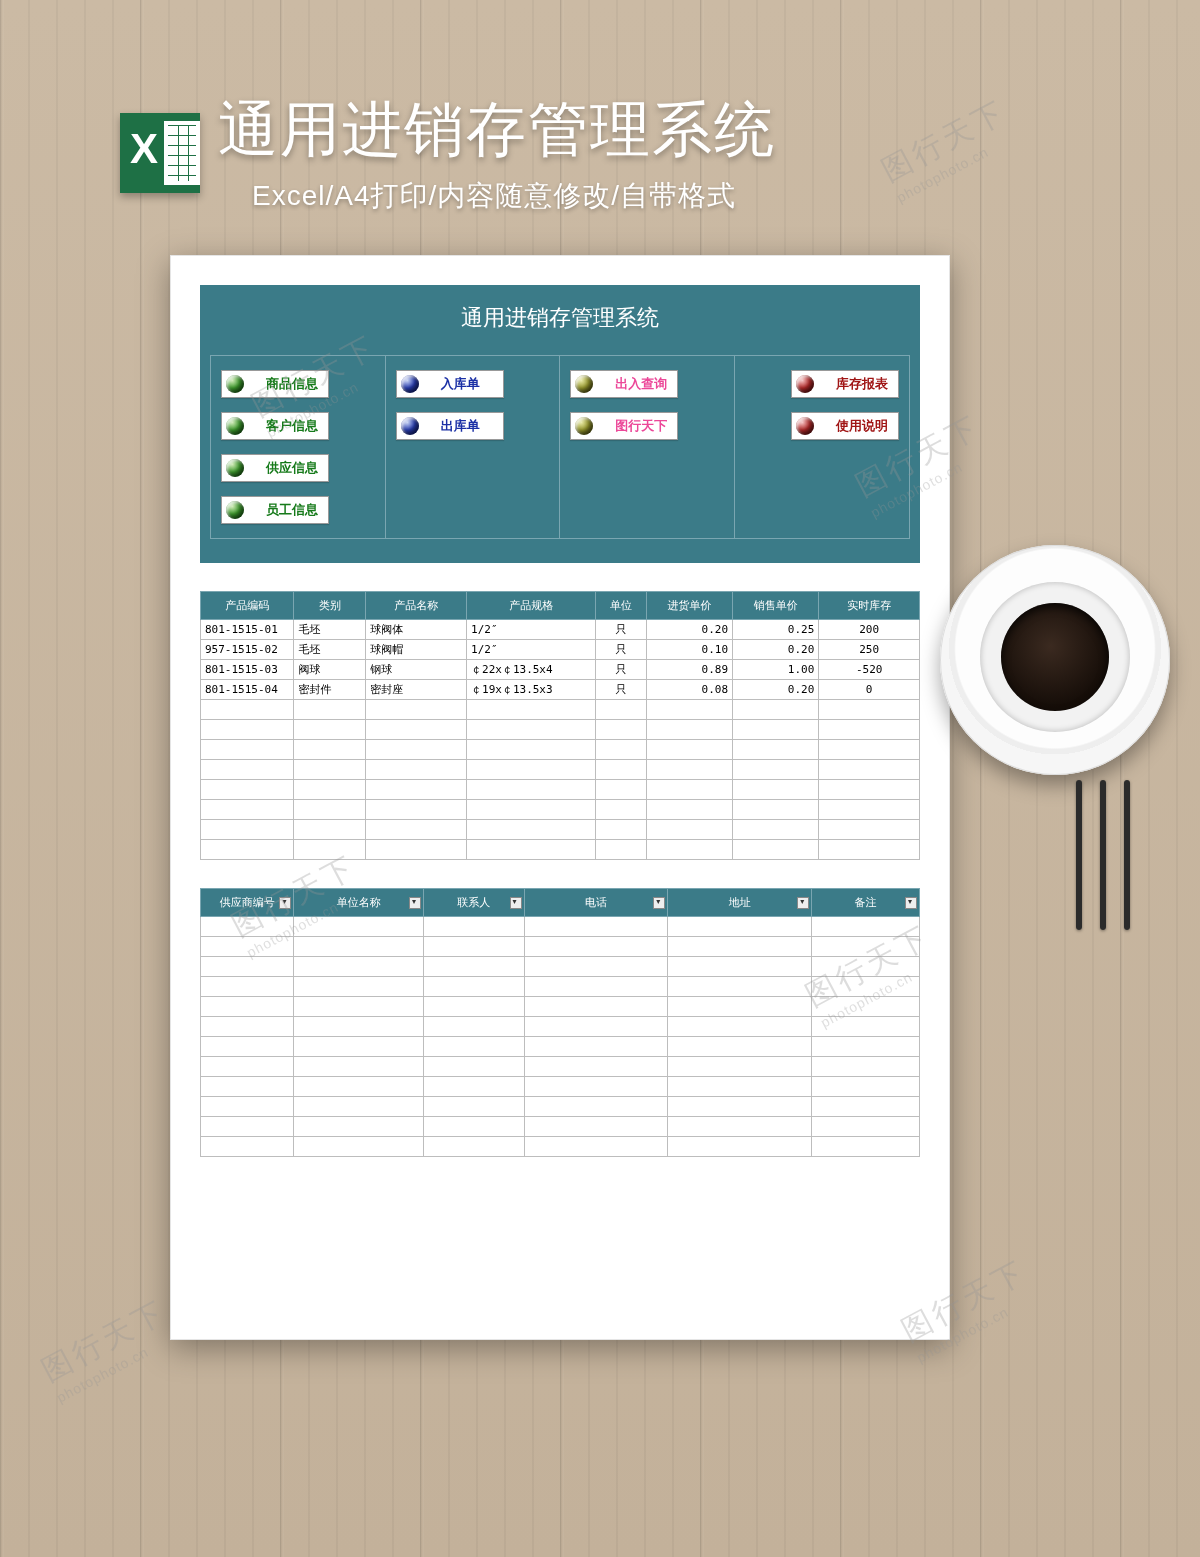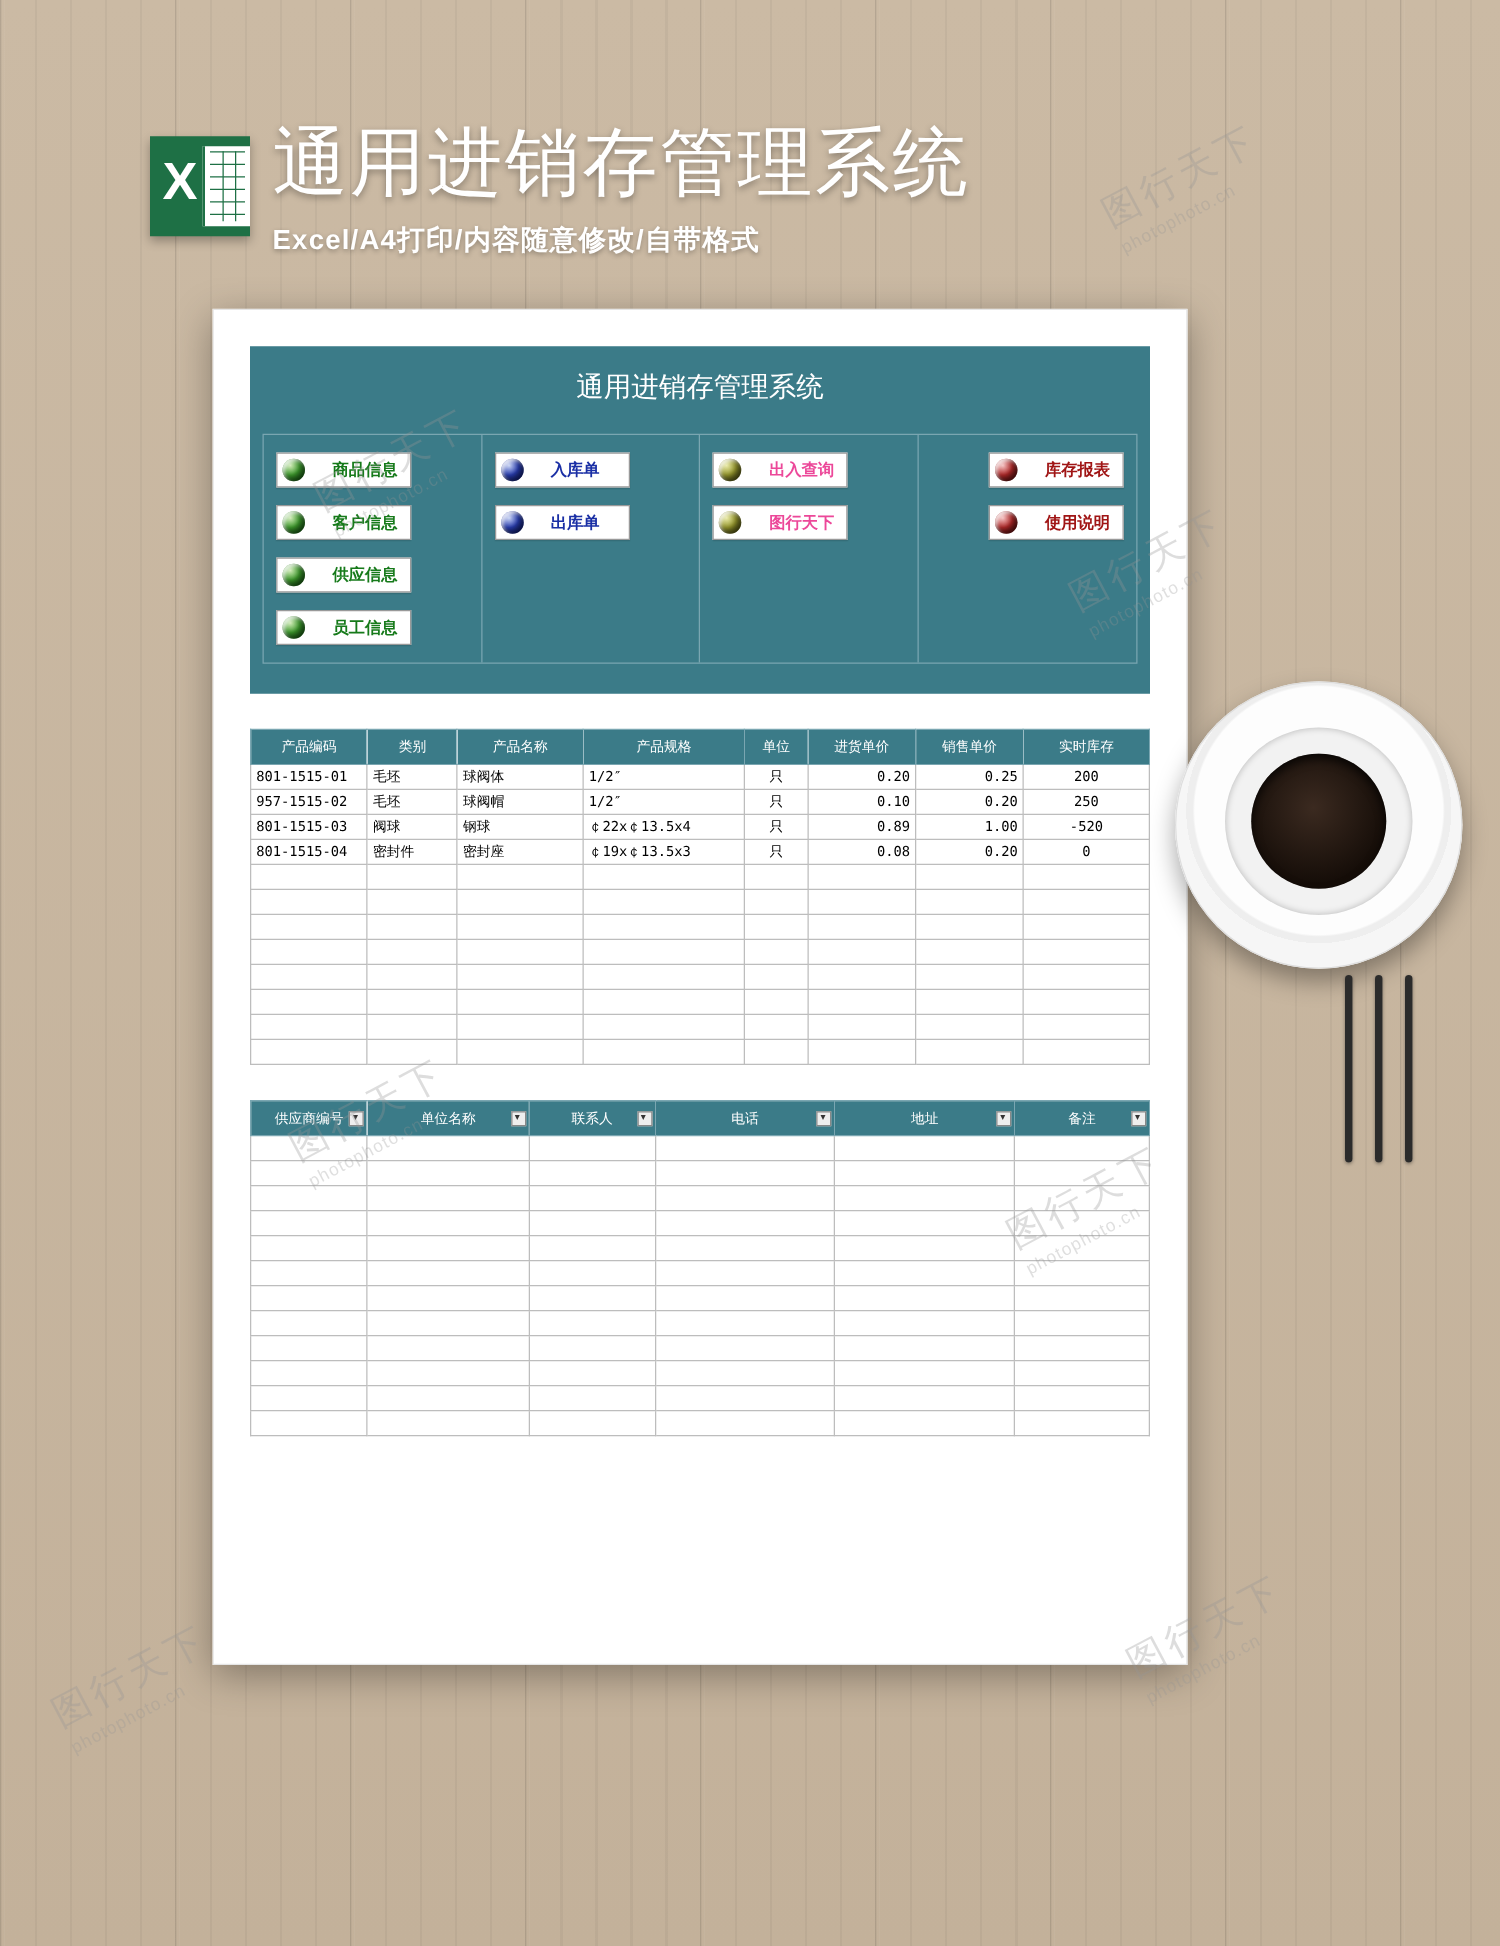--- a/index.html
+++ b/index.html
@@ -66,7 +66,7 @@
 }
 .title-block { color: #fff; }
 .main-title { font-size: 60px; font-weight: 300; letter-spacing: 2px; text-shadow: 0 3px 6px rgba(0,0,0,0.35); }
-.sub-title { font-size: 22px; font-weight: 700; margin-top: 6px; letter-spacing: 1px; text-shadow: 0 2px 4px rgba(0,0,0,0.3);}
+.sub-title { font-size: 28px; font-weight: 400; margin-top: 6px; letter-spacing: 1px; text-shadow: 0 2px 4px rgba(0,0,0,0.3); margin-left: 34px;}
 .page {
   position: relative;
   width: 780px;

